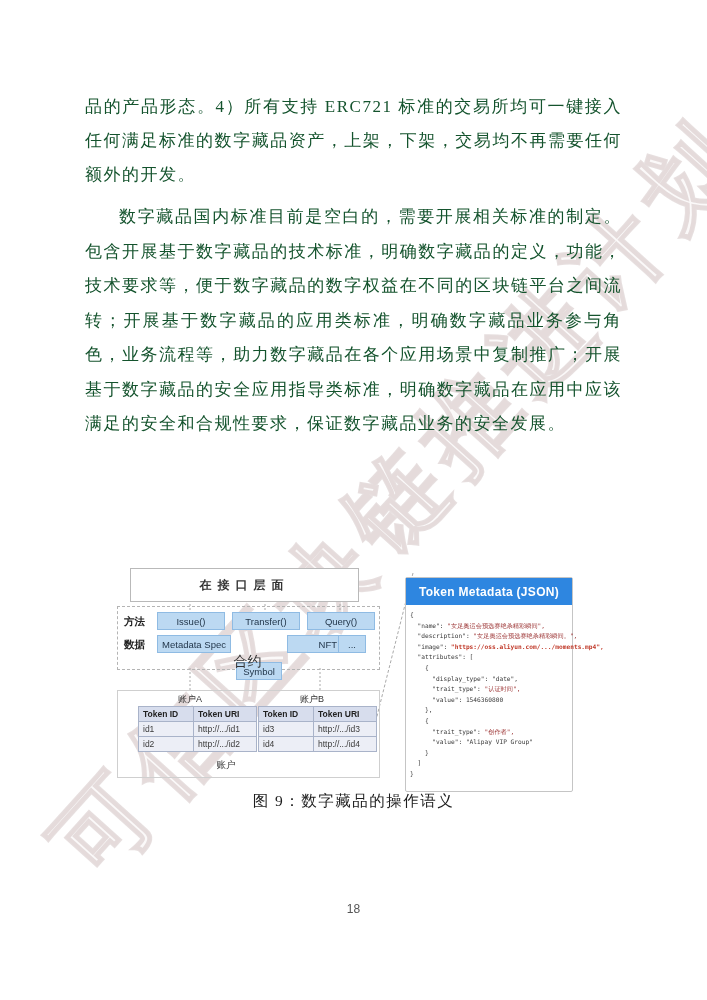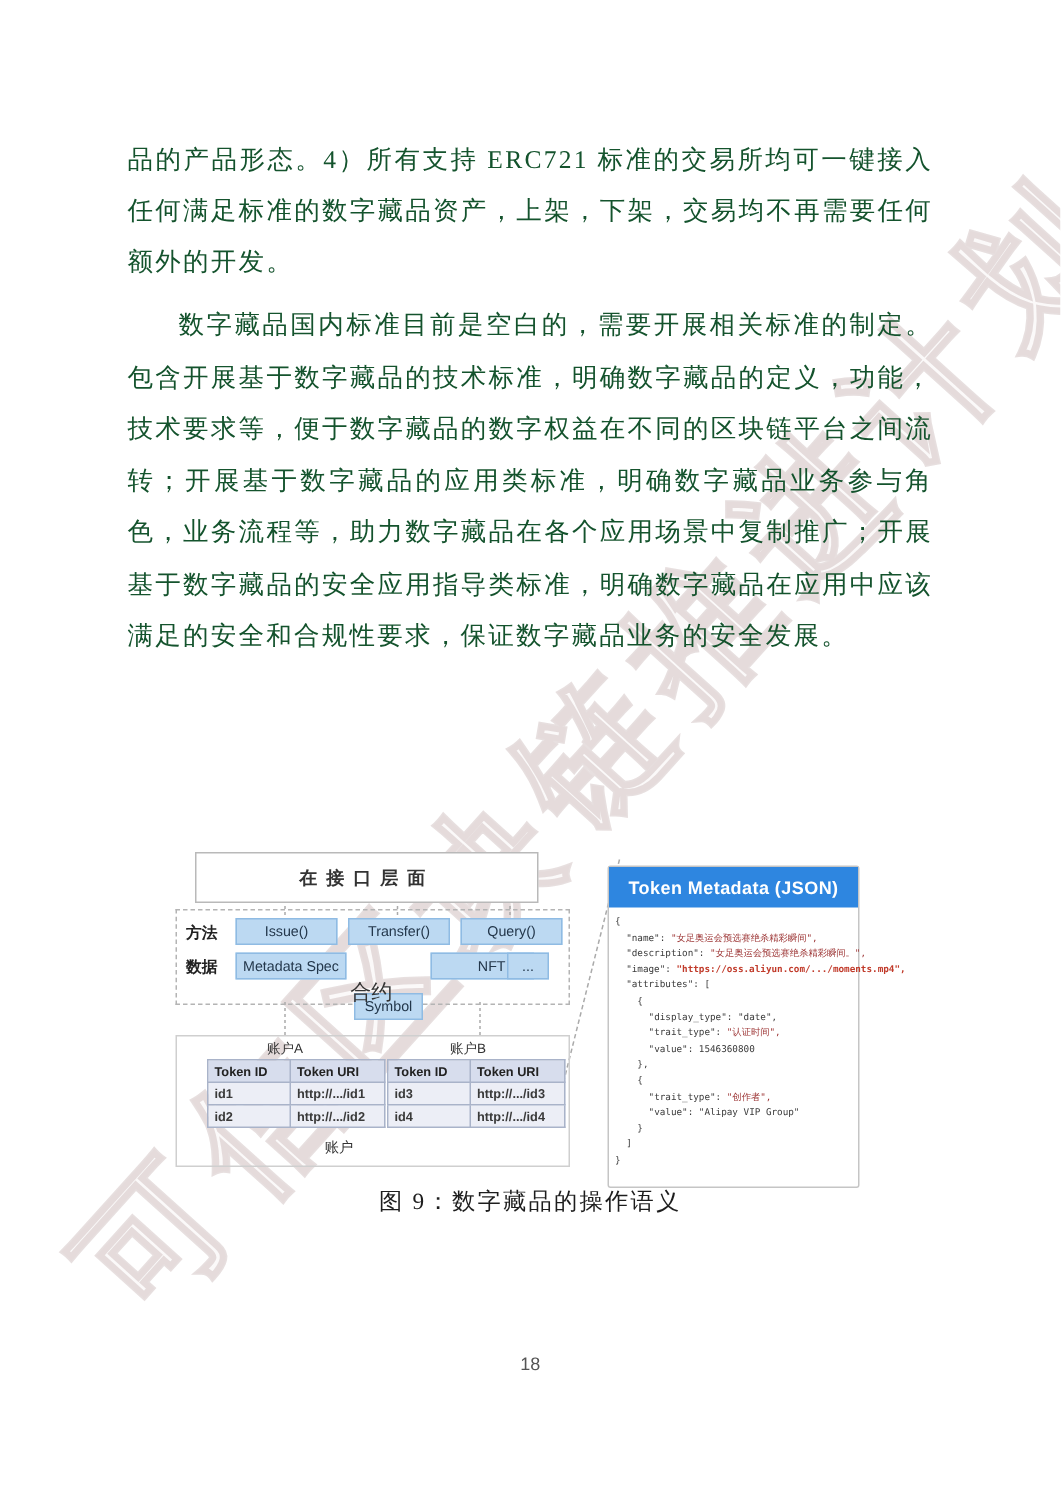--- a/index.html
+++ b/index.html
@@ -55,7 +55,7 @@
   .tok-table{position:absolute;top:146px;border-collapse:collapse;}
   .tbl-a{left:28px;} .tbl-b{left:148px;}
   .tok-table th,.tok-table td{border:1px solid #a9b3c9;height:14px;padding:0 0 0 4px;
-       text-align:left;font-weight:bold;}
+       text-align:left;font-weight:normal;}
   .tok-table th{background:#d7dded;font-weight:bold;color:#222;font-size:8.5px;width:50px;}
   .tok-table th+th{width:58px;}
   .tok-table td{background:#eceef6;color:#3a3a3a;font-size:8.5px;}

